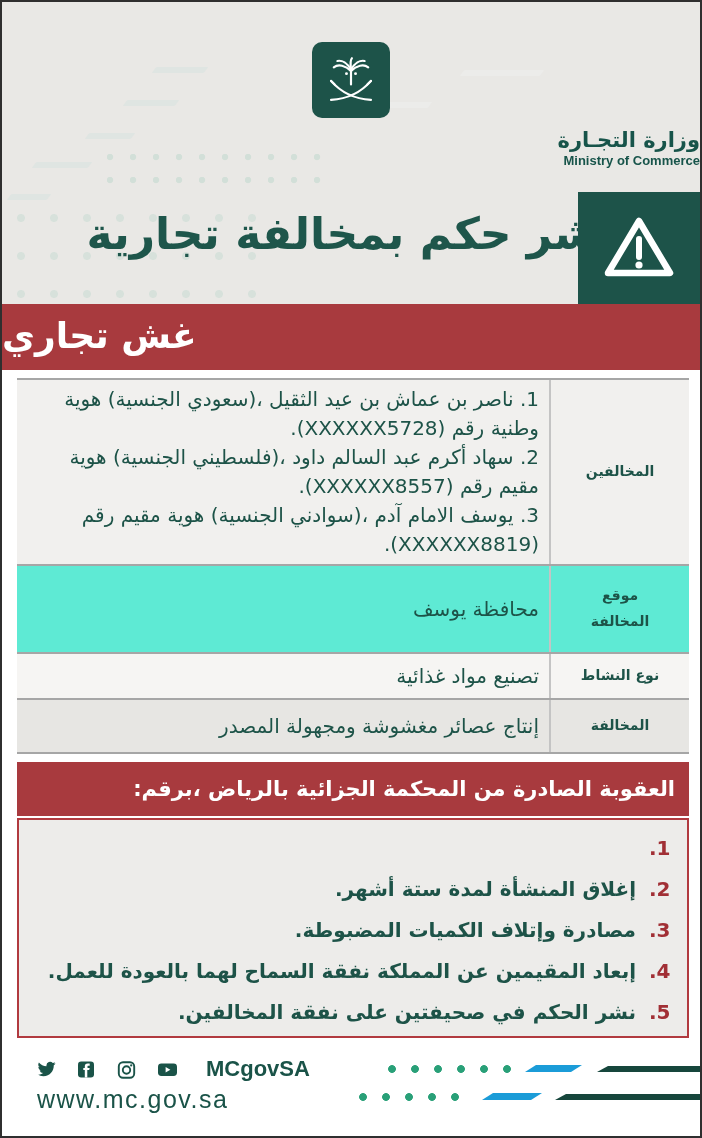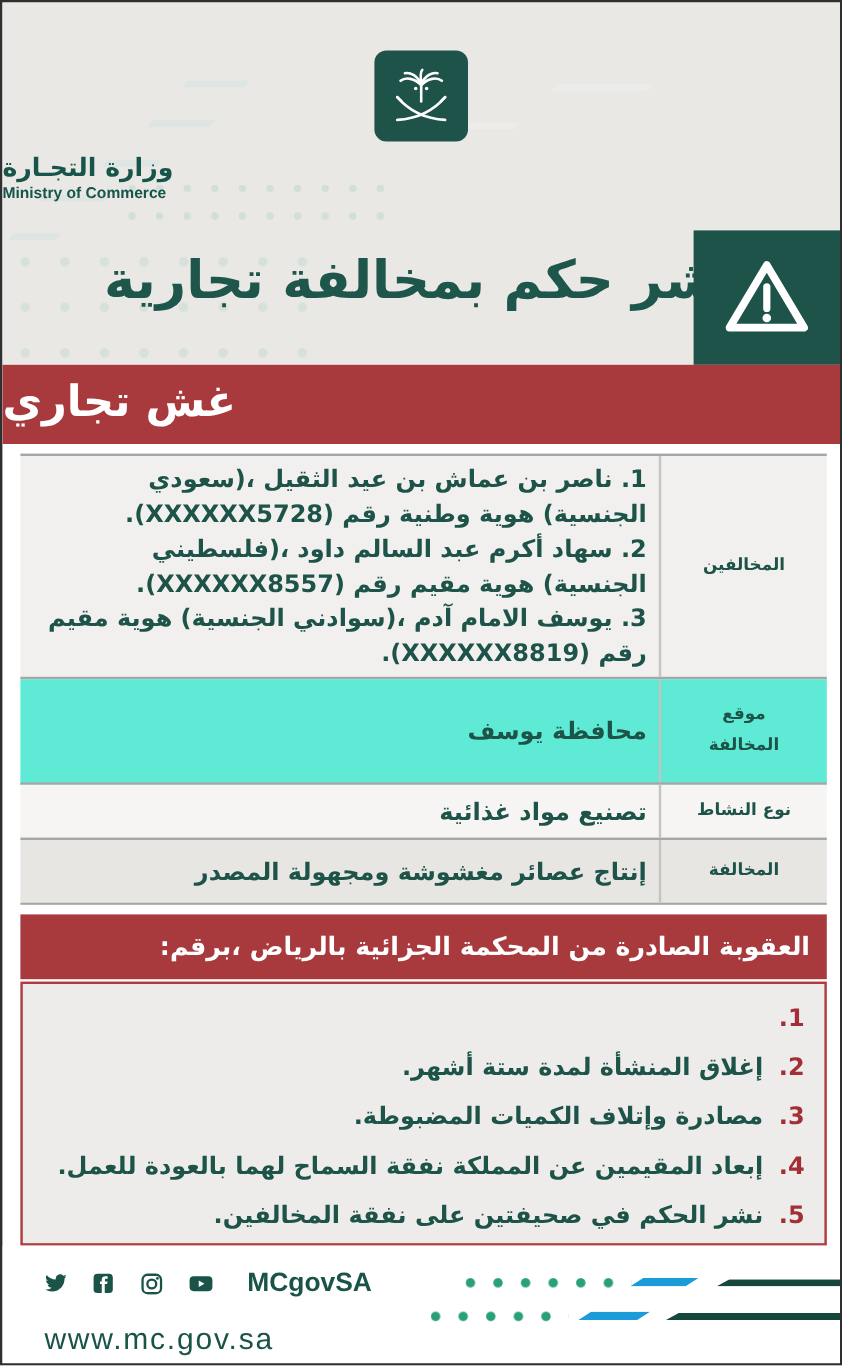--- a/index.html
+++ b/index.html
@@ -18,7 +18,7 @@
   .decor-dots-b{ position:absolute; left:105px; top:152px; width:220px; height:46px;
     background-image:radial-gradient(circle at 3px 3px,#d2dfd8 2.8px, transparent 3.6px);
     background-size:23px 23px; }
-  .logo-wrap{ position:absolute; top:40px; left:0; right:0; text-align:left; }
+  .logo-wrap{ position:absolute; top:40px; left:0; right:0; text-align:right; }
   .logo-square{
     width:78px; height:76px; margin:0 auto; background:#1d5349; border-radius:10px;
     display:flex; align-items:center; justify-content:center;

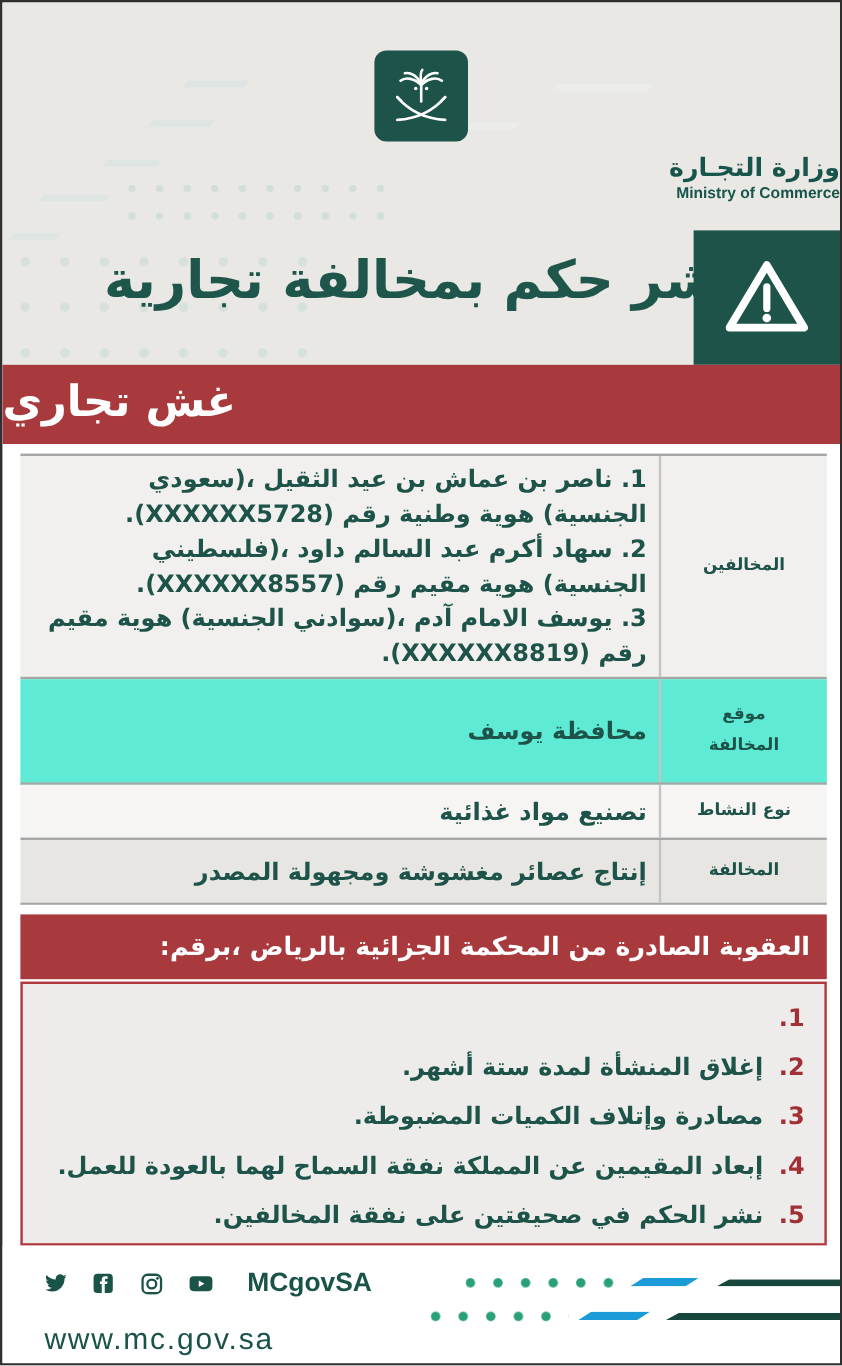--- a/index.html
+++ b/index.html
@@ -50,7 +50,7 @@
   }
   .cell-value{
     flex:1; display:flex; flex-direction:column; justify-content:center;
-    padding:4px 10px 4px 16px; font-size:20px; font-weight:bold; color:#1d5348;
+    padding:4px 10px 4px 16px; font-size:20px; font-weight:normal; color:#1d5348;
     text-align:right; line-height:29px;
   }
   .r1{ height:186px; background:#f1f0ee; }

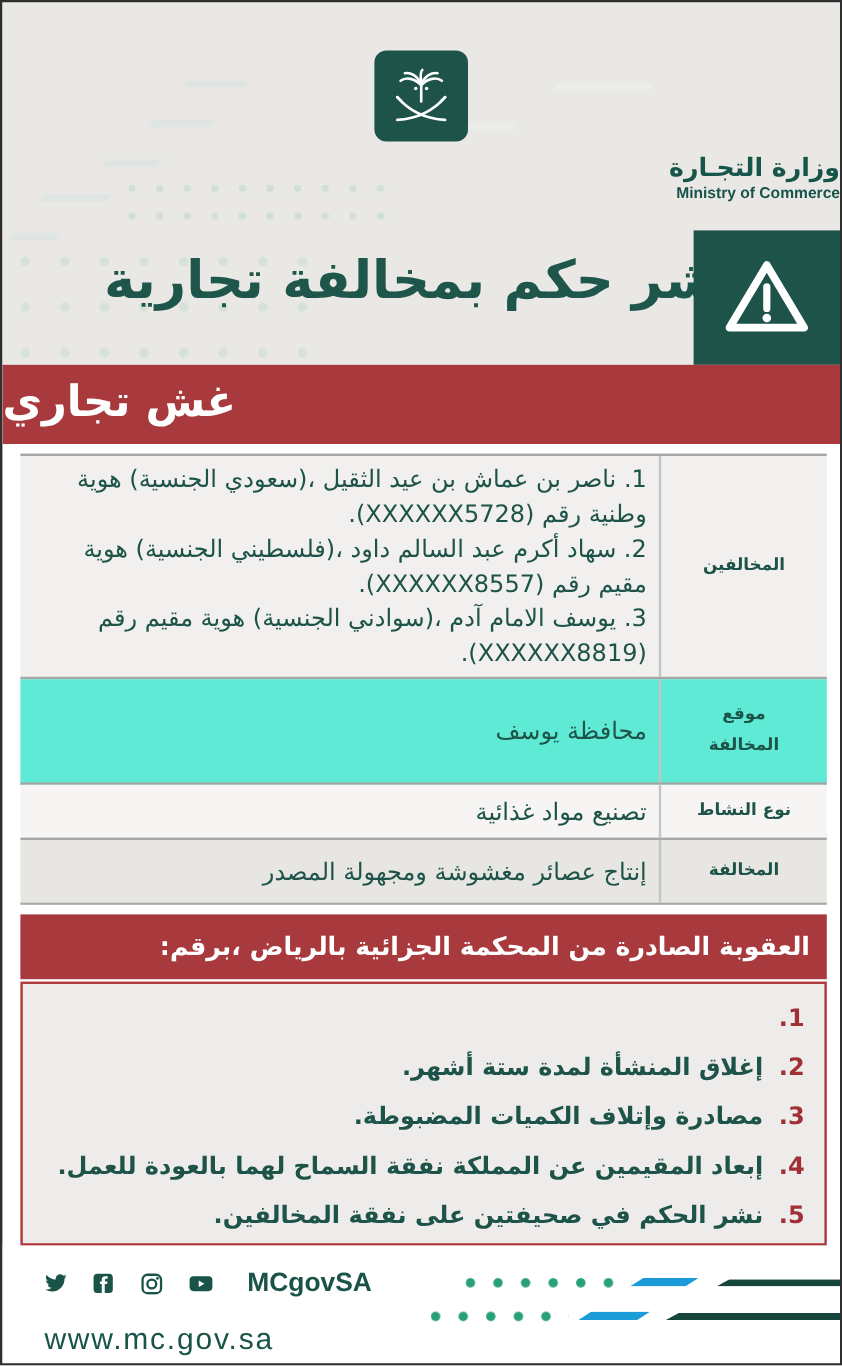--- a/index.html
+++ b/index.html
@@ -75,7 +75,7 @@
   .footer-left{ position:absolute; left:35px; top:18px; direction:ltr; color:#1a5348; }
   .social-row{ display:flex; align-items:center; gap:21px; }
   .handle{ font-size:22px; font-weight:600; margin-left:7px; font-family:"Liberation Sans", sans-serif; }
-  .website{ font-size:25px; letter-spacing:1.5px; margin-top:20px; font-family:"Liberation Sans", sans-serif; }
+  .website{ font-size:25px; letter-spacing:1.5px; margin-top:3px; font-family:"Liberation Sans", sans-serif; }
   .f-dots{ position:absolute; height:8px;
     background-image:radial-gradient(circle at 4px 4px,#29a078 3.5px, transparent 4.3px);
     background-size:23px 8px; background-repeat:repeat-x; }

